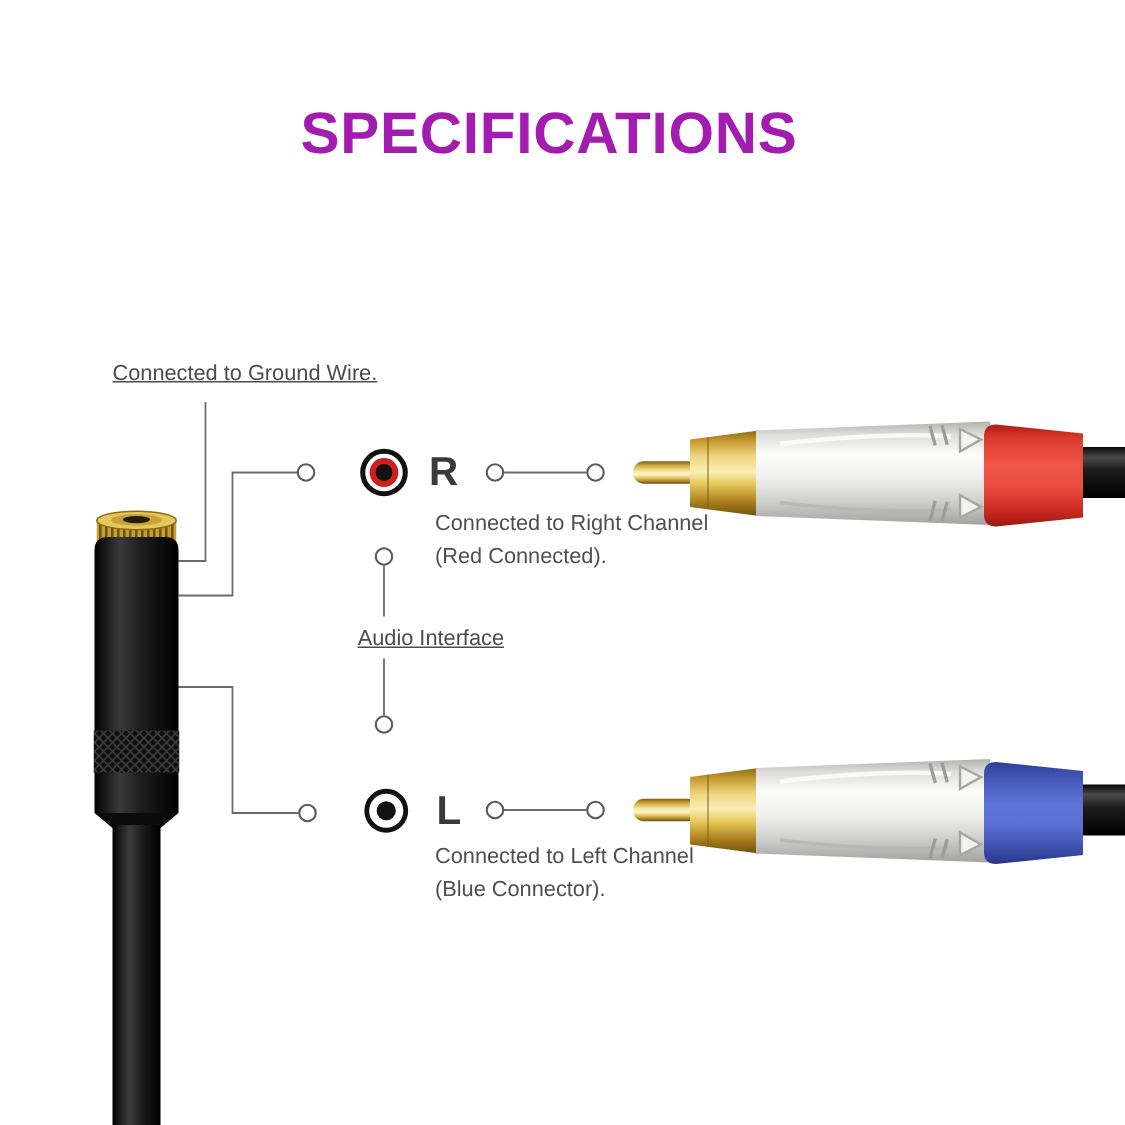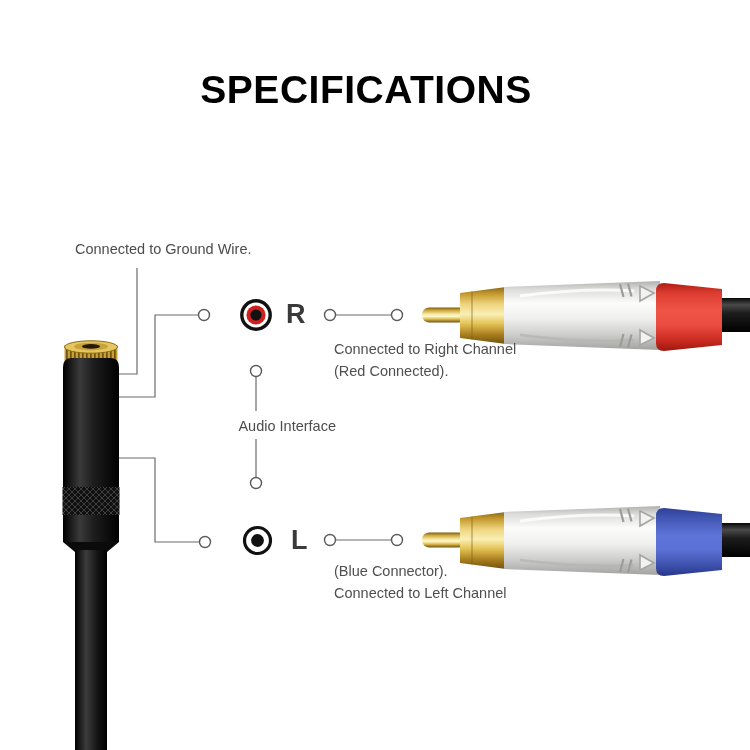--- a/index.html
+++ b/index.html
@@ -12,7 +12,7 @@
   .page-title {
     position:absolute; left:0; top:70px; width:732px;
     text-align:center; font-size:39px; font-weight:600;
-    letter-spacing:0.5px; color:#000000; line-height:1;
+    letter-spacing:0.5px; color:#a21caf; line-height:1;
   }
   .abs { position:absolute; }
   .label {

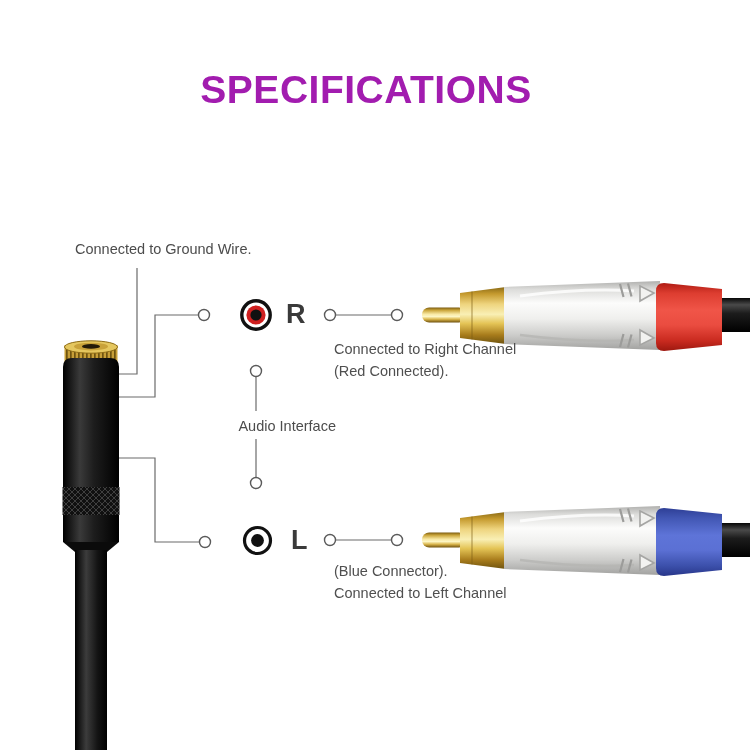--- a/index.html
+++ b/index.html
@@ -16,7 +16,7 @@
   }
   .abs { position:absolute; }
   .label {
-    font-size:14.5px; color:#4c4c4c; line-height:1.5; white-space:nowrap;
+    font-size:14.5px; color:#4c4c4c; line-height:1.5; white-space:nowrap;text-decoration:underline;
   }
   .desc {
     font-size:14.5px; color:#4f4f4f; line-height:22px; white-space:nowrap;margin-left:44px;

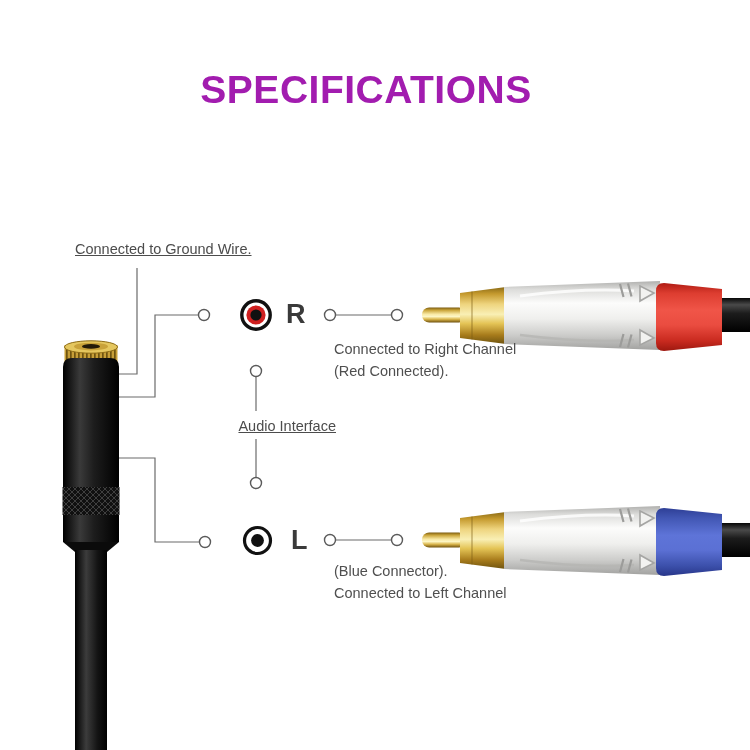--- a/index.html
+++ b/index.html
@@ -19,7 +19,7 @@
     font-size:14.5px; color:#4c4c4c; line-height:1.5; white-space:nowrap;text-decoration:underline;
   }
   .desc {
-    font-size:14.5px; color:#4f4f4f; line-height:22px; white-space:nowrap;margin-left:44px;
+    font-size:14.5px; color:#4f4f4f; line-height:22px; white-space:nowrap;
   }
   .channel-letter {
     font-size:27px; font-weight:700; color:#3a3a3a; line-height:1;

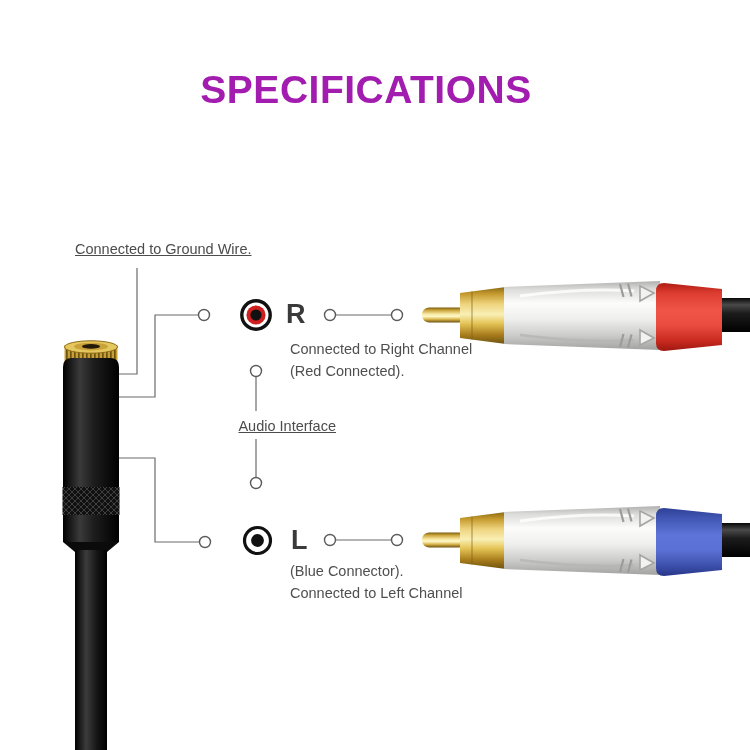--- a/index.html
+++ b/index.html
@@ -251,8 +251,8 @@
   <div class="abs channel-letter" style="left:291px;top:527px;">L</div>
 
   <div class="abs desc" style="left:290px;top:560px;">
+    <div>Connected to Left Channel</div>
     <div>(Blue Connector).</div>
-    <div>Connected to Left Channel</div>
   </div>
 
 </div>

